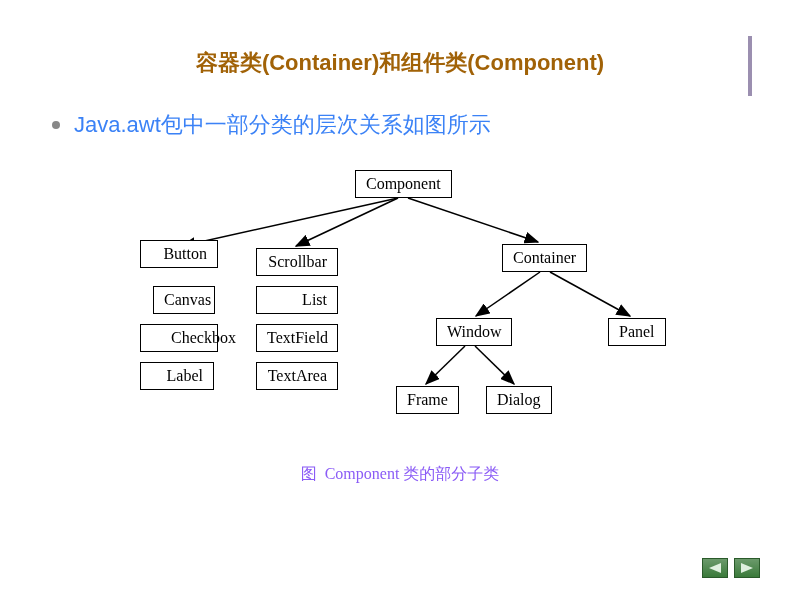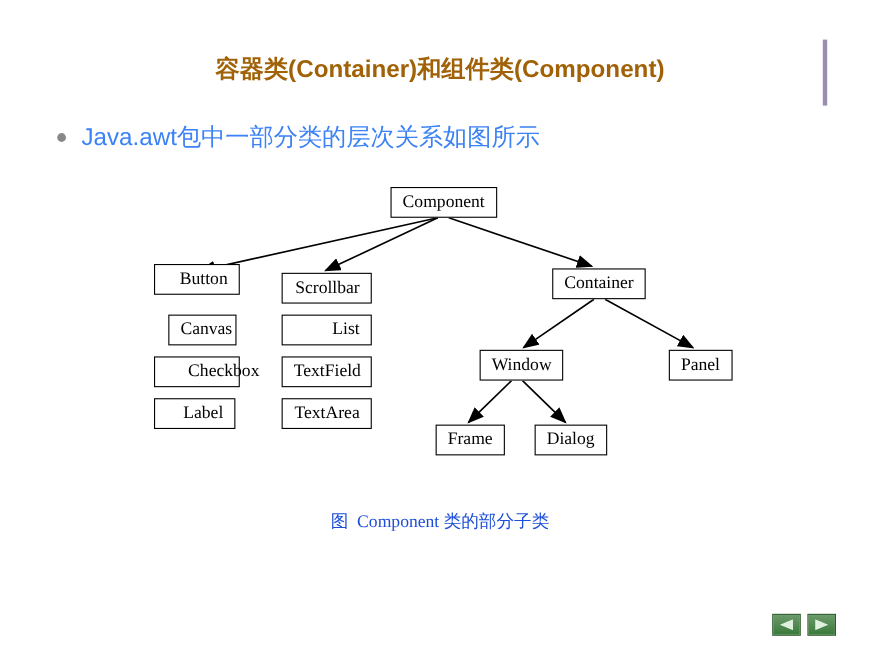--- a/index.html
+++ b/index.html
@@ -53,7 +53,7 @@
     text-align: center;
     font-family: "SimSun", serif;
     font-size: 16px;
-    color: #1d4ed8;
+    color: #8b5cf6;
     margin-top: 6px;
   }
   .nav-btns {

